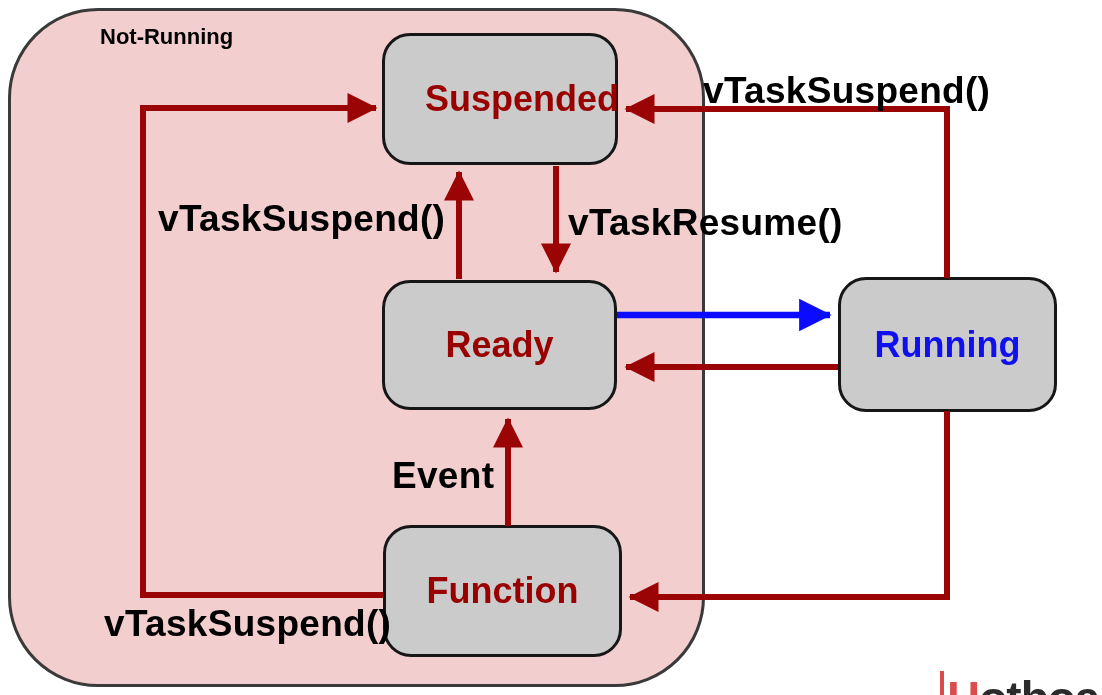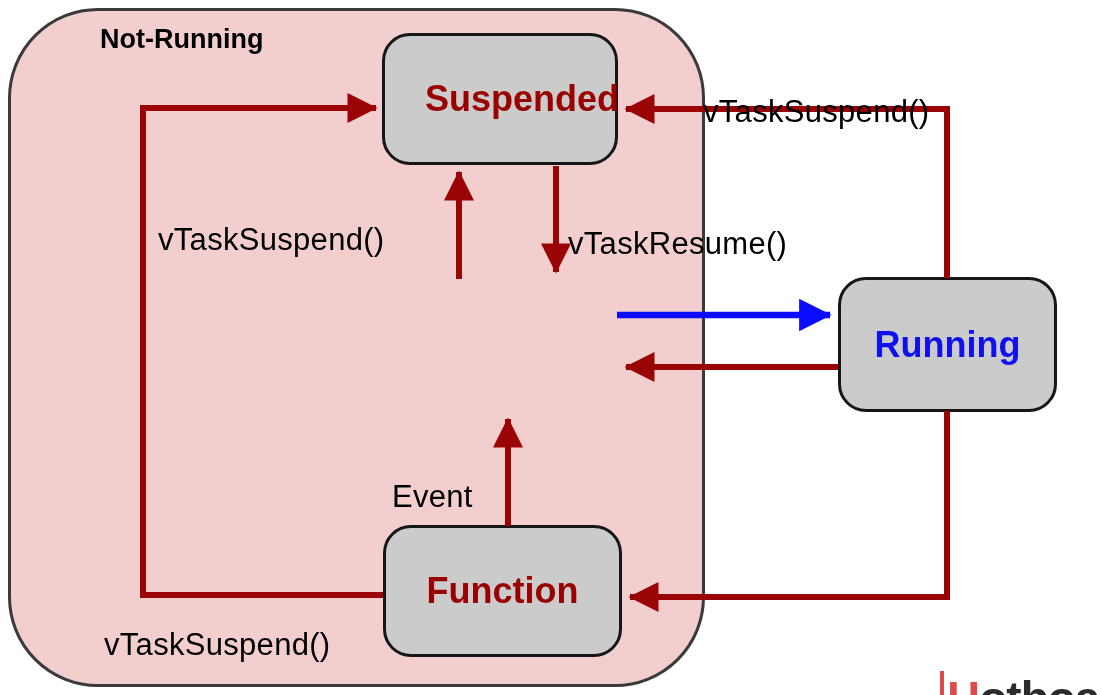--- a/index.html
+++ b/index.html
@@ -27,7 +27,7 @@
   }
   .group-title{
     position:absolute;left:100px;top:25px;
-    font-size:27px;font-weight:bold;color:var(--label-black);
+    font-size:22px;font-weight:bold;color:var(--label-black);
     white-space:nowrap;line-height:1.1;
   }
   .state{

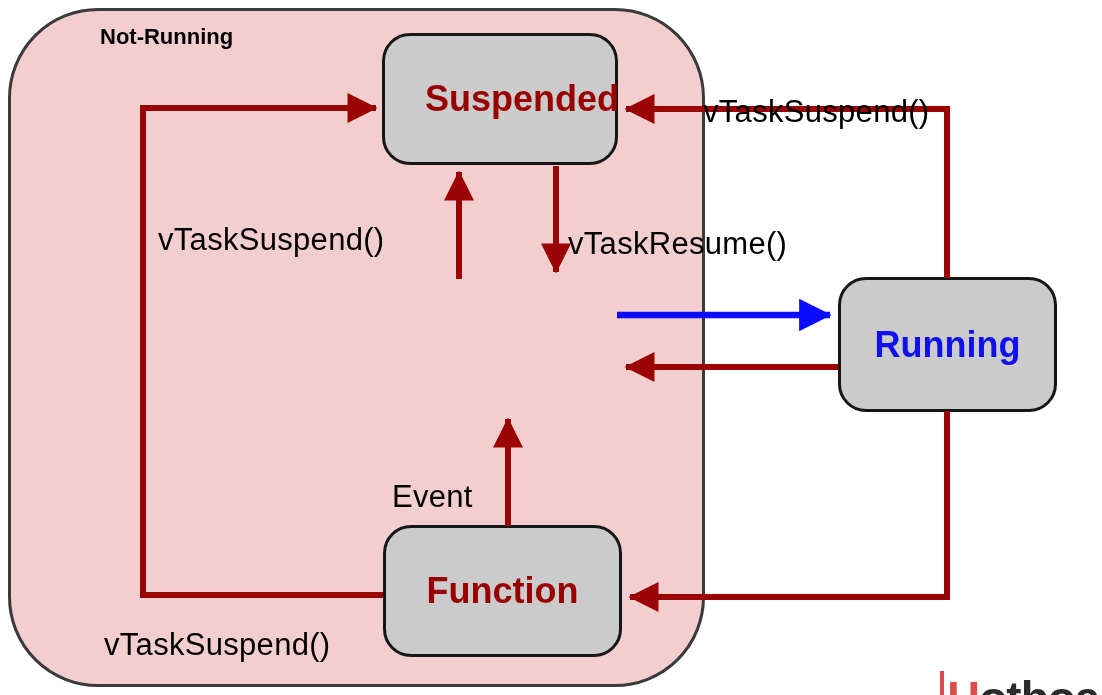--- a/index.html
+++ b/index.html
@@ -46,8 +46,8 @@
   .head-red{fill:var(--arrow-red);}
   .head-blue{fill:var(--arrow-blue);}
   .edge-label{
-    position:absolute;font-size:31px;font-weight:normal;color:var(--label-black);
-    white-space:nowrap;line-height:1.1;letter-spacing:0.3px;margin-top:24px;
+    position:absolute;font-size:37px;font-weight:bold;color:var(--label-black);
+    white-space:nowrap;line-height:1.1;letter-spacing:0.3px;
   }
   .lbl-suspend-mid{left:158px;top:199px;}
   .lbl-resume{left:560px;top:203px;padding-left:8px;}

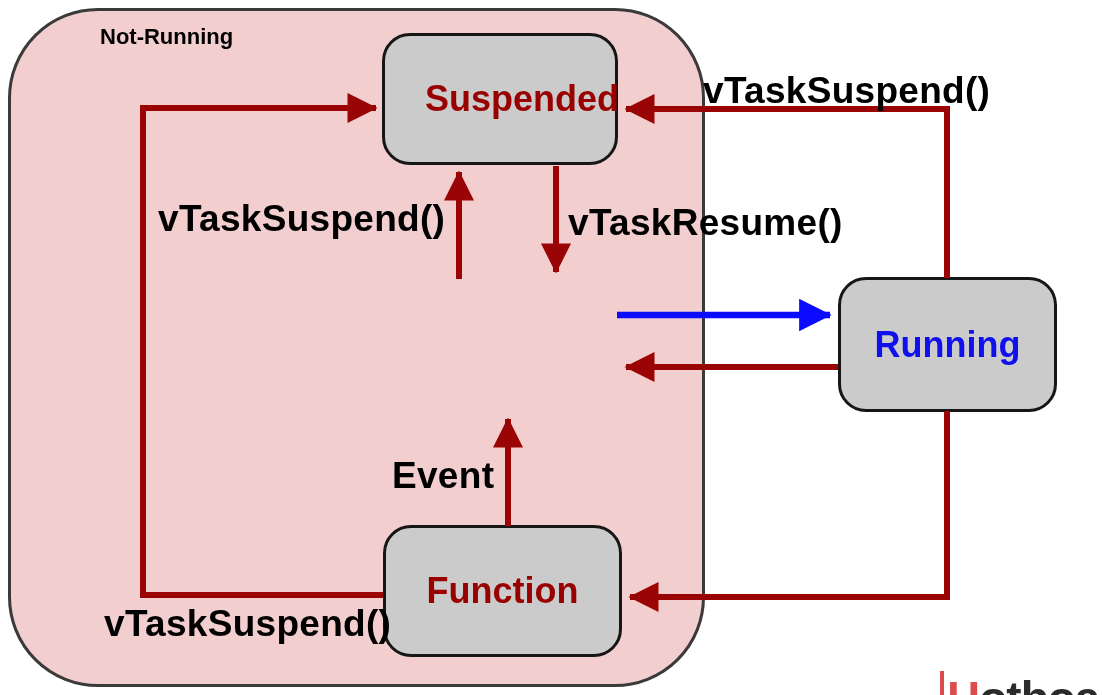--- a/index.html
+++ b/index.html
@@ -75,6 +75,9 @@
   <div class="state suspended">
     <span>Suspended</span>
   </div>
+  <div class="state ready">
+    <span>Ready</span>
+  </div>
   <div class="state blocked">
     <span>Function</span>
   </div>

